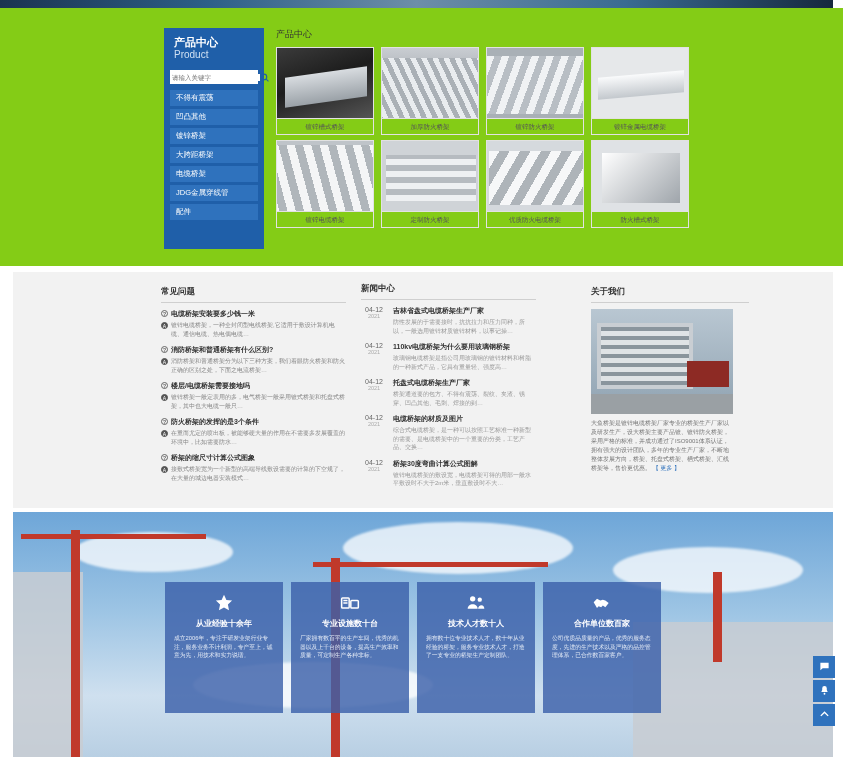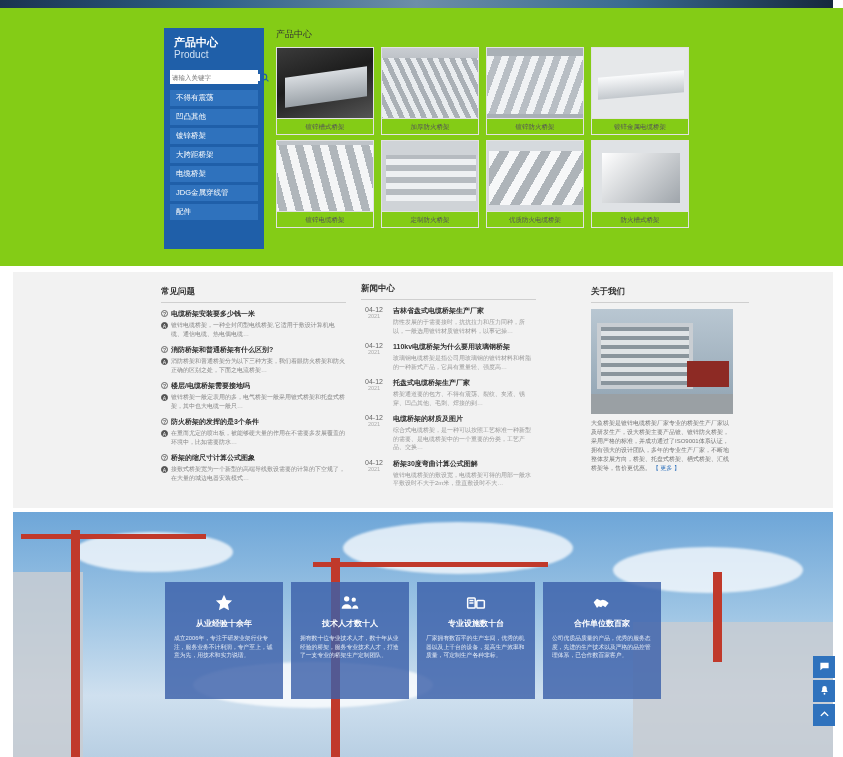--- a/index.html
+++ b/index.html
@@ -124,7 +124,7 @@
 
   .feat-row { position:absolute; left:152px; top:70px; display:flex; gap:8px; }
   .feat-card {
-    width:118px; height:117px; background:rgba(60,96,170,.82);
+    width:118px; height:131px; background:rgba(60,96,170,.82);
     color:#fff; padding:10px 9px; text-align:center;
   }
   .feat-ic { height:22px; display:flex; align-items:center; justify-content:center; margin-bottom:4px; }

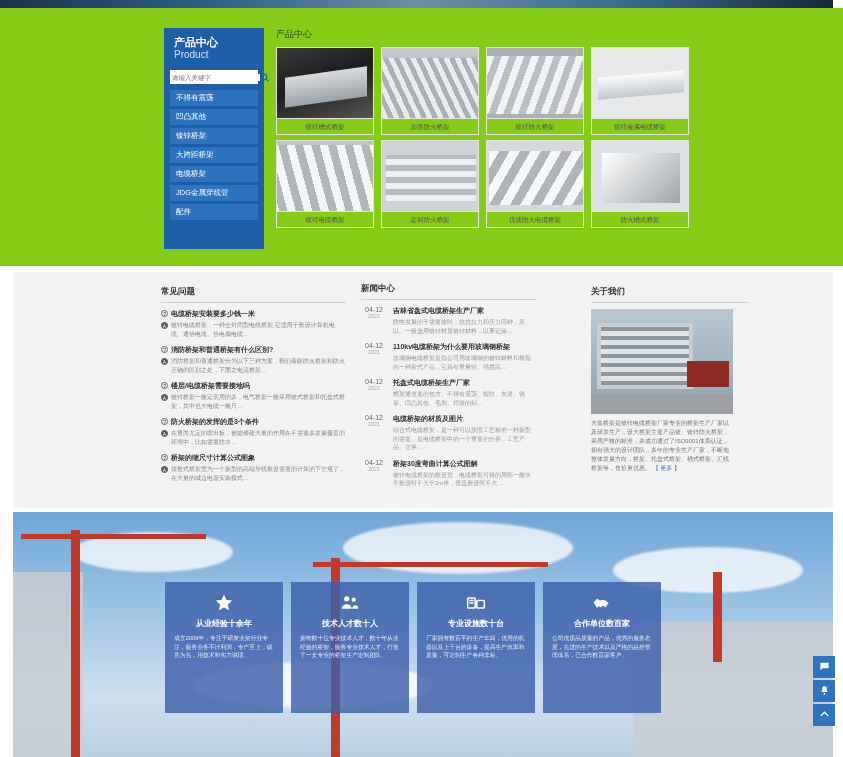--- a/index.html
+++ b/index.html
@@ -368,6 +368,19 @@
 
       <div class="feat-card">
         <div class="feat-ic">
+          <svg width="22" height="20" viewBox="0 0 24 24" fill="none" stroke="#fff" stroke-width="1.8">
+              <rect x="2" y="6" width="9" height="12" rx="1"></rect>
+              <rect x="13" y="9" width="9" height="9" rx="1"></rect>
+              <line x1="4" y1="9" x2="9" y2="9"></line>
+              <line x1="4" y1="12" x2="9" y2="12"></line>
+            </svg>
+        </div>
+        <div class="feat-t">专业设施数十台</div>
+        <div class="feat-d">厂家拥有数百平的生产车间，优秀的机器以及上千台的设备，提高生产效率和质量，可定制生产各种非标。</div>
+      </div>
+
+      <div class="feat-card">
+        <div class="feat-ic">
           <svg width="22" height="20" viewBox="0 0 24 24" fill="#fff">
               <circle cx="8" cy="7" r="3.2"></circle>
               <circle cx="16.5" cy="8" r="2.6"></circle>
@@ -377,19 +390,6 @@
         </div>
         <div class="feat-t">技术人才数十人</div>
         <div class="feat-d">拥有数十位专业技术人才，数十年从业经验的桥架，服务专业技术人才，打造了一支专业的桥架生产定制团队。</div>
-      </div>
-
-      <div class="feat-card">
-        <div class="feat-ic">
-          <svg width="22" height="20" viewBox="0 0 24 24" fill="none" stroke="#fff" stroke-width="1.8">
-              <rect x="2" y="6" width="9" height="12" rx="1"></rect>
-              <rect x="13" y="9" width="9" height="9" rx="1"></rect>
-              <line x1="4" y1="9" x2="9" y2="9"></line>
-              <line x1="4" y1="12" x2="9" y2="12"></line>
-            </svg>
-        </div>
-        <div class="feat-t">专业设施数十台</div>
-        <div class="feat-d">厂家拥有数百平的生产车间，优秀的机器以及上千台的设备，提高生产效率和质量，可定制生产各种非标。</div>
       </div>
 
       <div class="feat-card">

